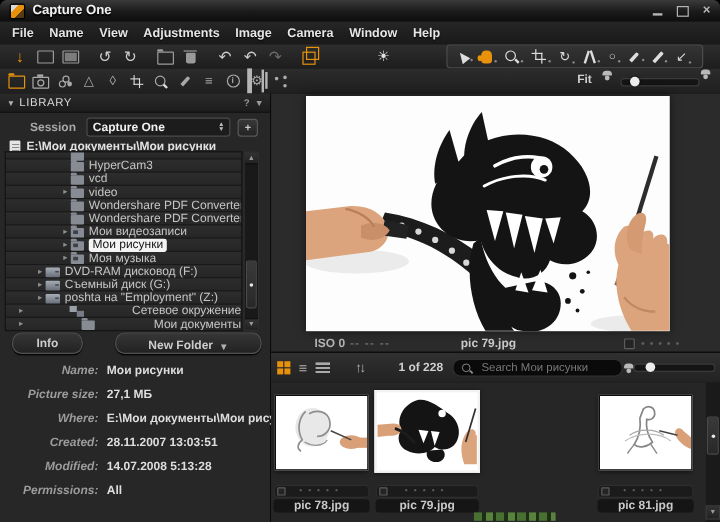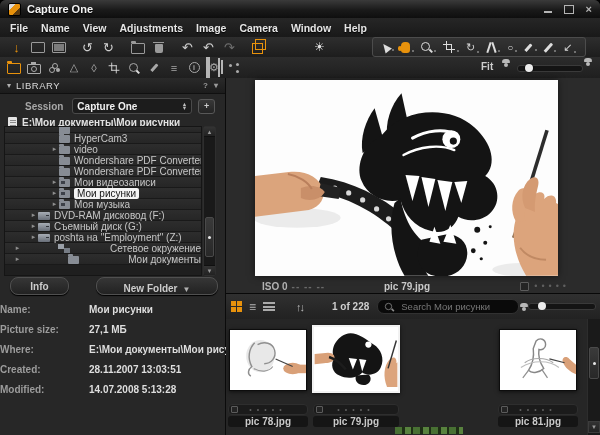--- a/index.html
+++ b/index.html
@@ -375,6 +375,11 @@
           <span class="tlabel">HyperCam3</span>
           </div>
         <div class="trow lv3">
+          <span class="tarrow hide">▸</span>
+            <span class="tico t-folder"></span>
+          <span class="tlabel">vcd</span>
+          </div>
+        <div class="trow lv3">
           <span class="tarrow">▸</span>
             <span class="tico t-folder"></span>
           <span class="tlabel">video</span>

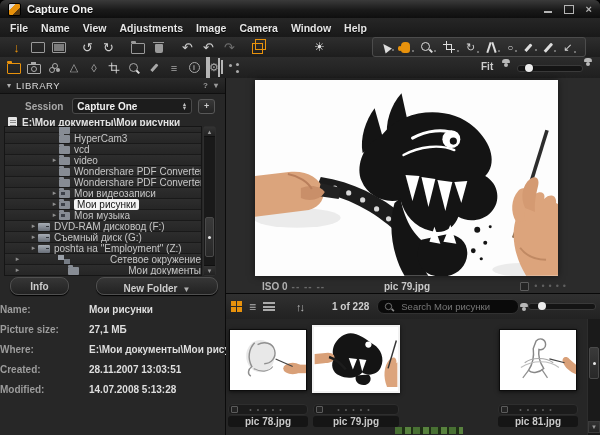--- a/index.html
+++ b/index.html
@@ -146,7 +146,7 @@
   
   .details{position:absolute;top:226px;left:0;right:4px;display:flex;flex-direction:column;gap:9px;}
   .drow{display:flex;height:11px;align-items:center;}
-  .dlabel{width:82px;text-align:left;color:#9c9c9c;font-size:10px;font-weight:bold;flex:none;}
+  .dlabel{width:82px;text-align:right;color:#9c9c9c;font-size:10px;font-weight:bold;flex:none;font-style:italic;}
   .dvalue{margin-left:7px;color:#dedede;font-size:10px;font-weight:bold;white-space:nowrap;}
   
   .viewer-img{position:absolute;left:29px;top:2px;width:303px;height:196px;background:#fff;

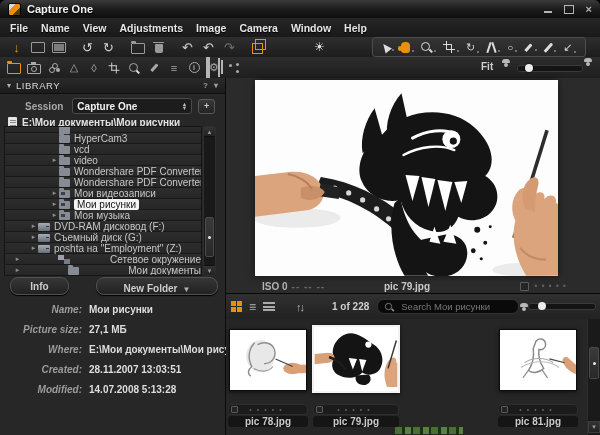--- a/index.html
+++ b/index.html
@@ -471,6 +471,10 @@
             <span class="dlabel">Modified:</span>
           <span class="dvalue">14.07.2008 5:13:28</span>
           </div>
+        <div class="drow">
+            <span class="dlabel">Permissions:</span>
+          <span class="dvalue">All</span>
+          </div>
       </div>
     </div>
 

